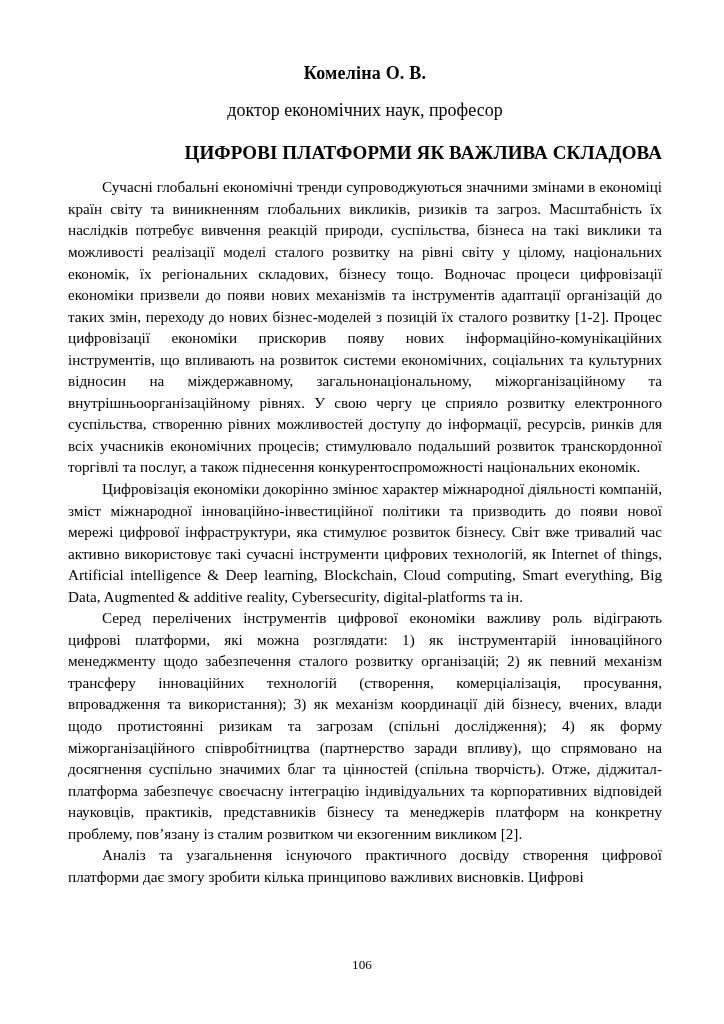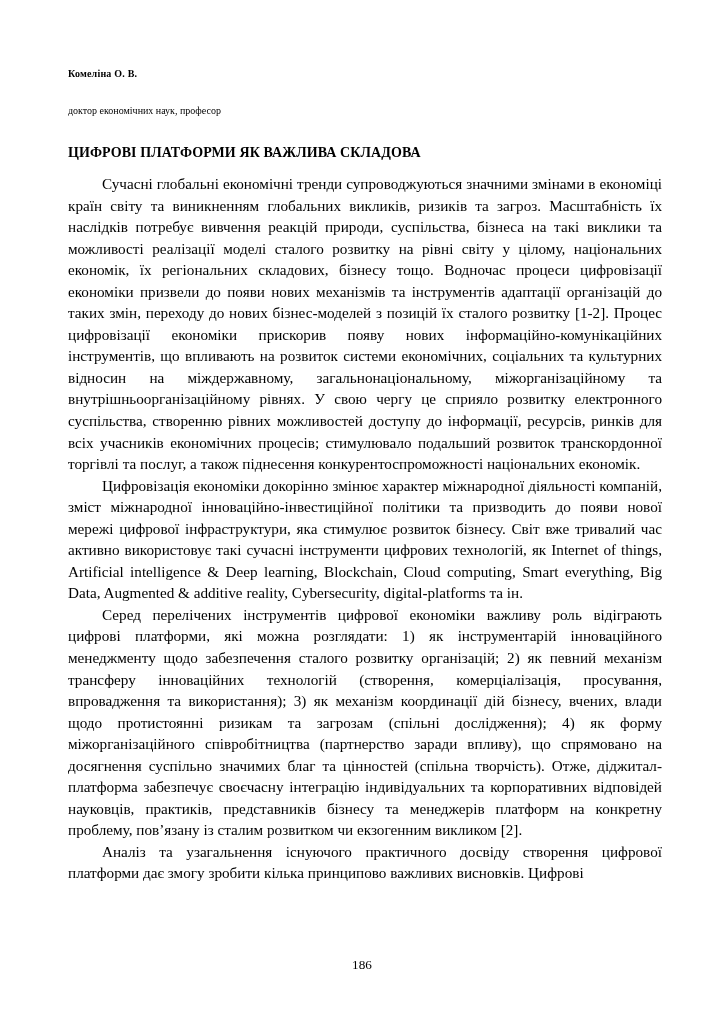--- a/index.html
+++ b/index.html
@@ -36,8 +36,8 @@
 
   
   .author-block {
-    text-align: left;
-    font-size: 10px;
+    text-align: center;
+    font-size: 18px;
     line-height: 21.6px;
   }
   .author-name {

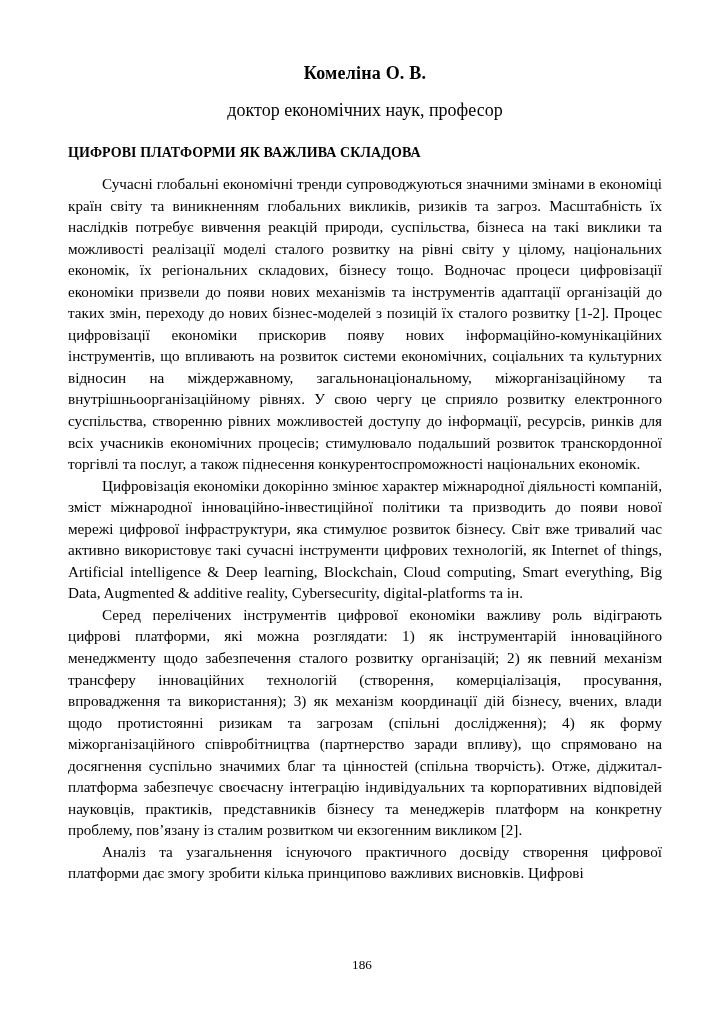--- a/index.html
+++ b/index.html
@@ -52,9 +52,9 @@
   
   .doc-title {
     margin-top: 21px;
-    text-align: left;
+    text-align: right;
     font-weight: bold;
-    font-size: 14px;
+    font-size: 19px;
     line-height: 21.4px;
     letter-spacing: 0.1px;
   }

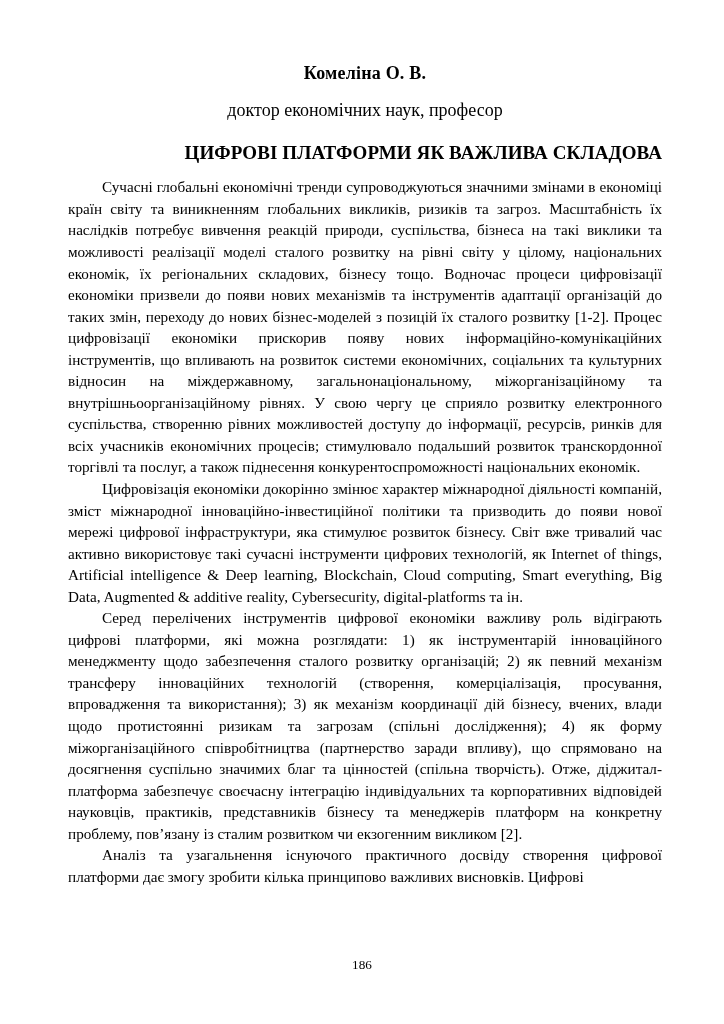--- a/index.html
+++ b/index.html
@@ -113,7 +113,7 @@
 
   </div>
 
-  <div class="page-number">186</div>
+  <div class="page-number">106</div>
 
 </div>
 

